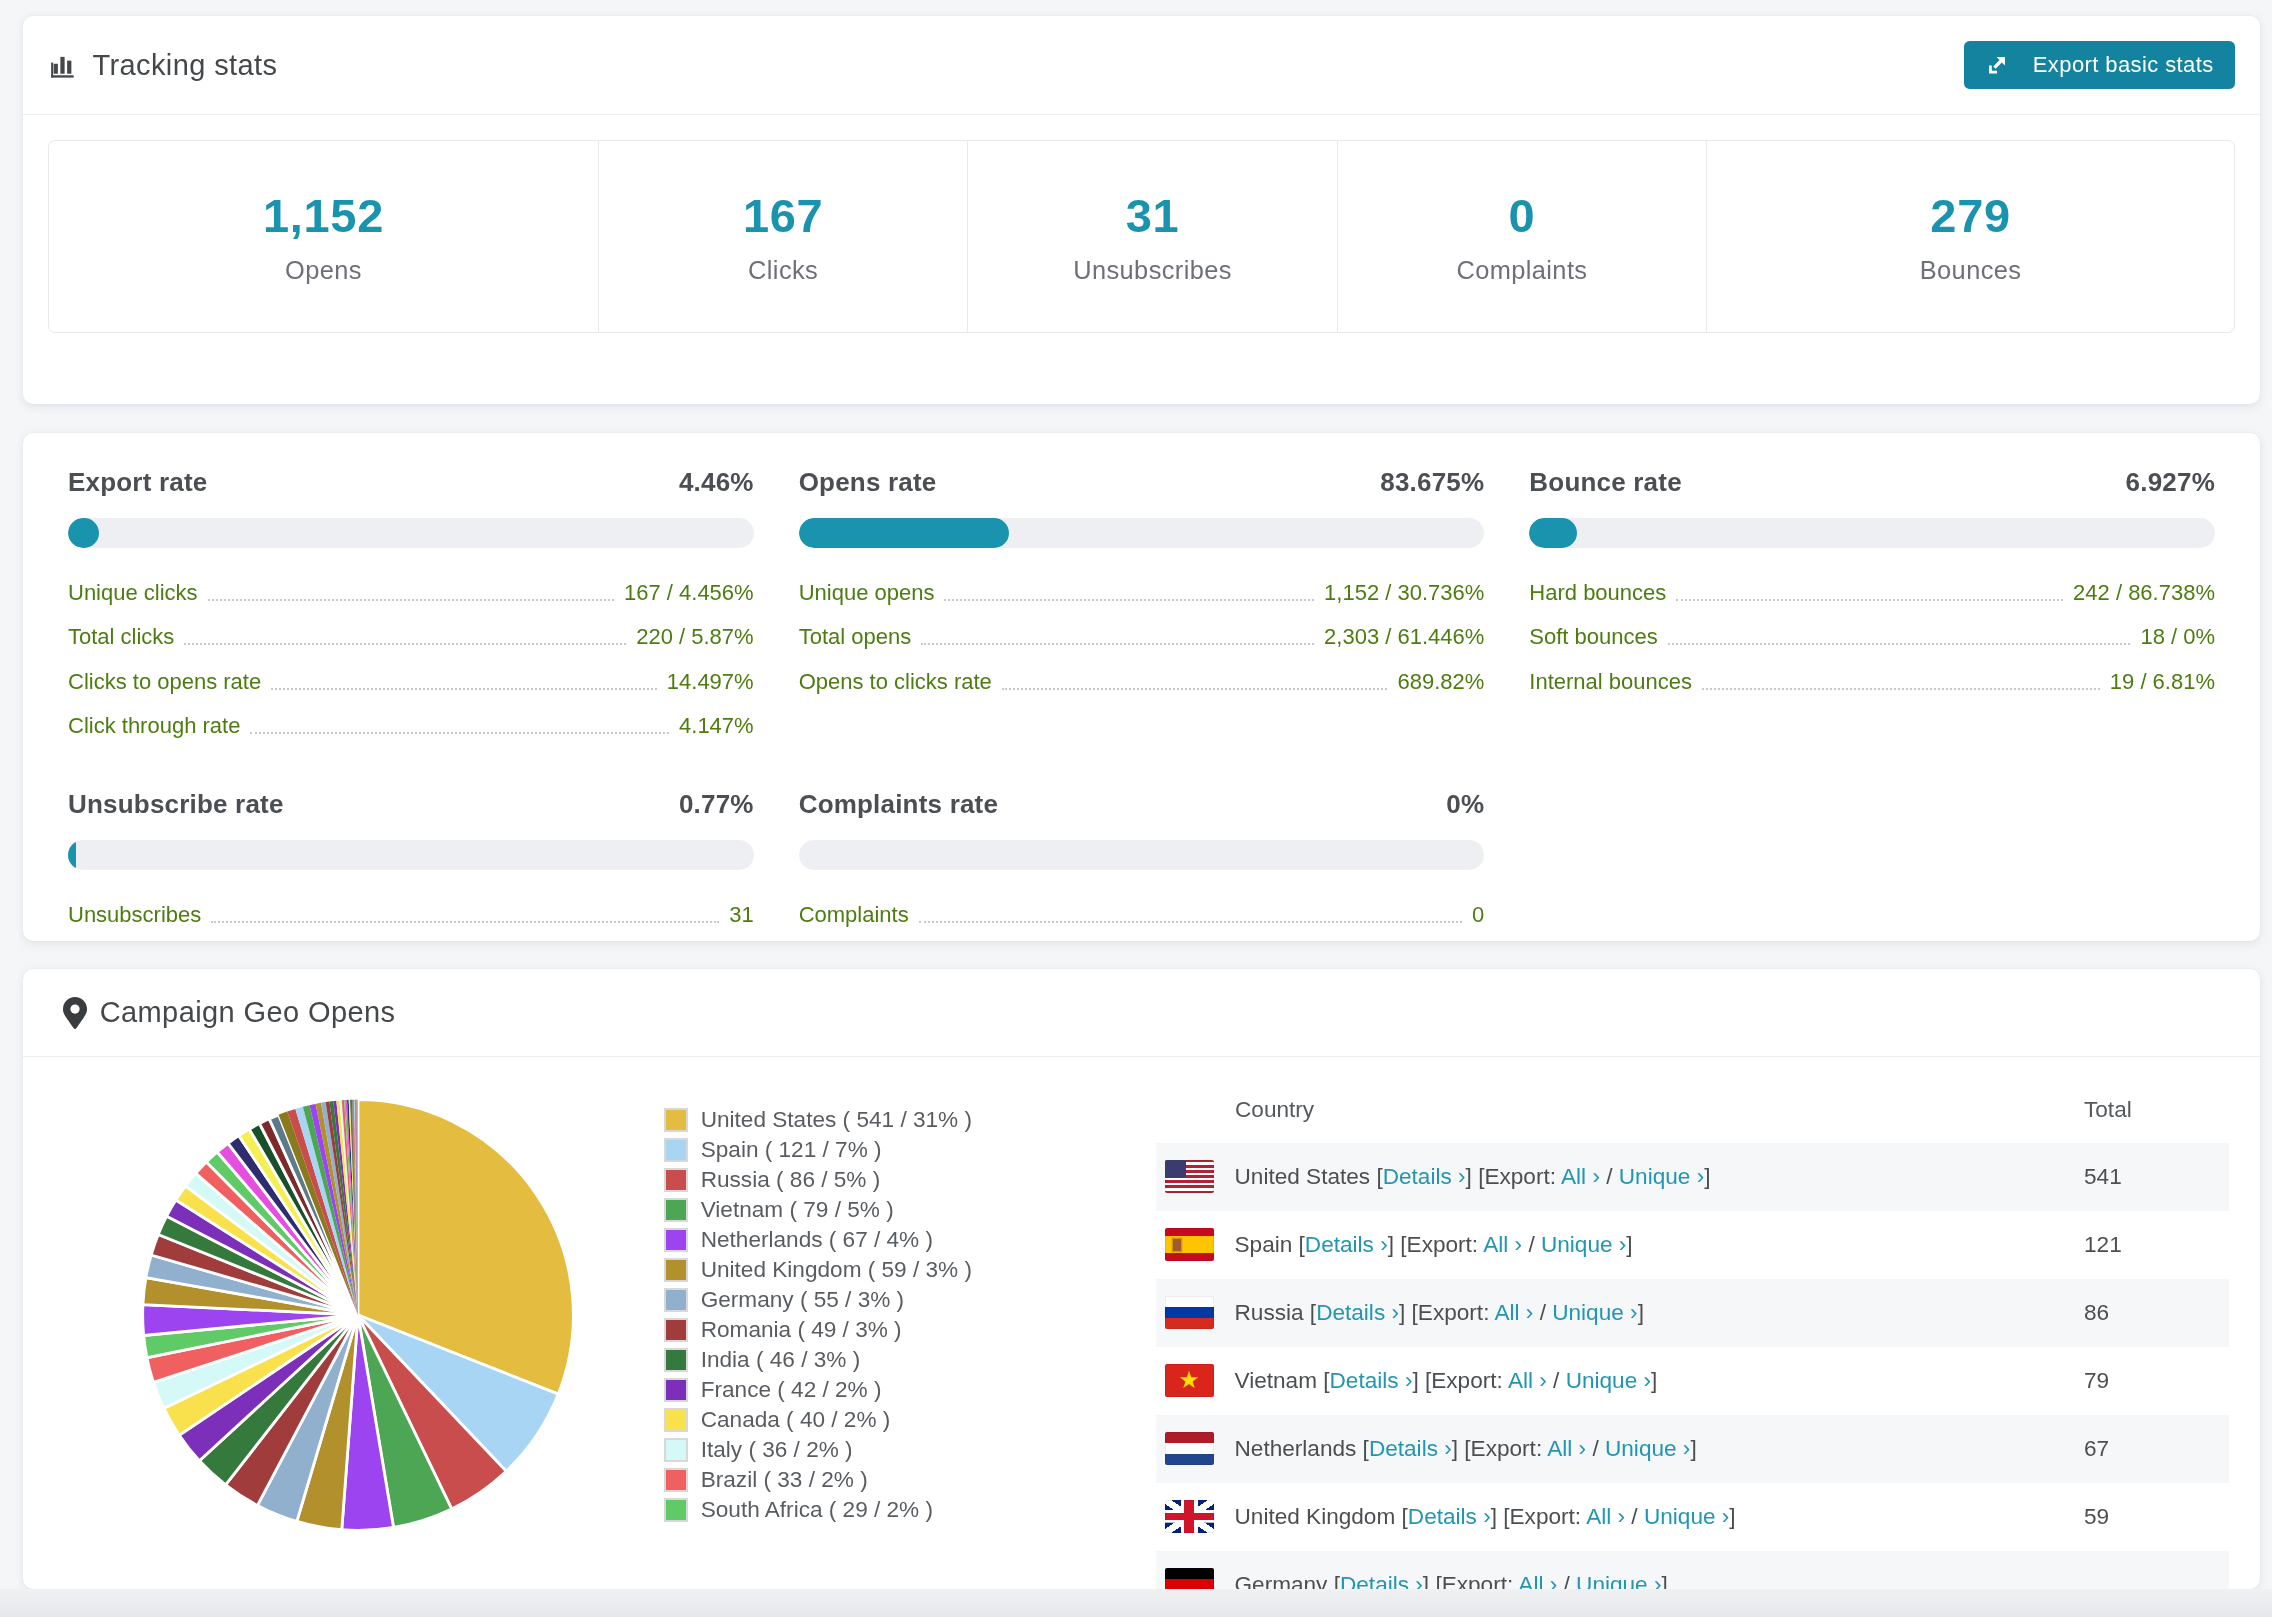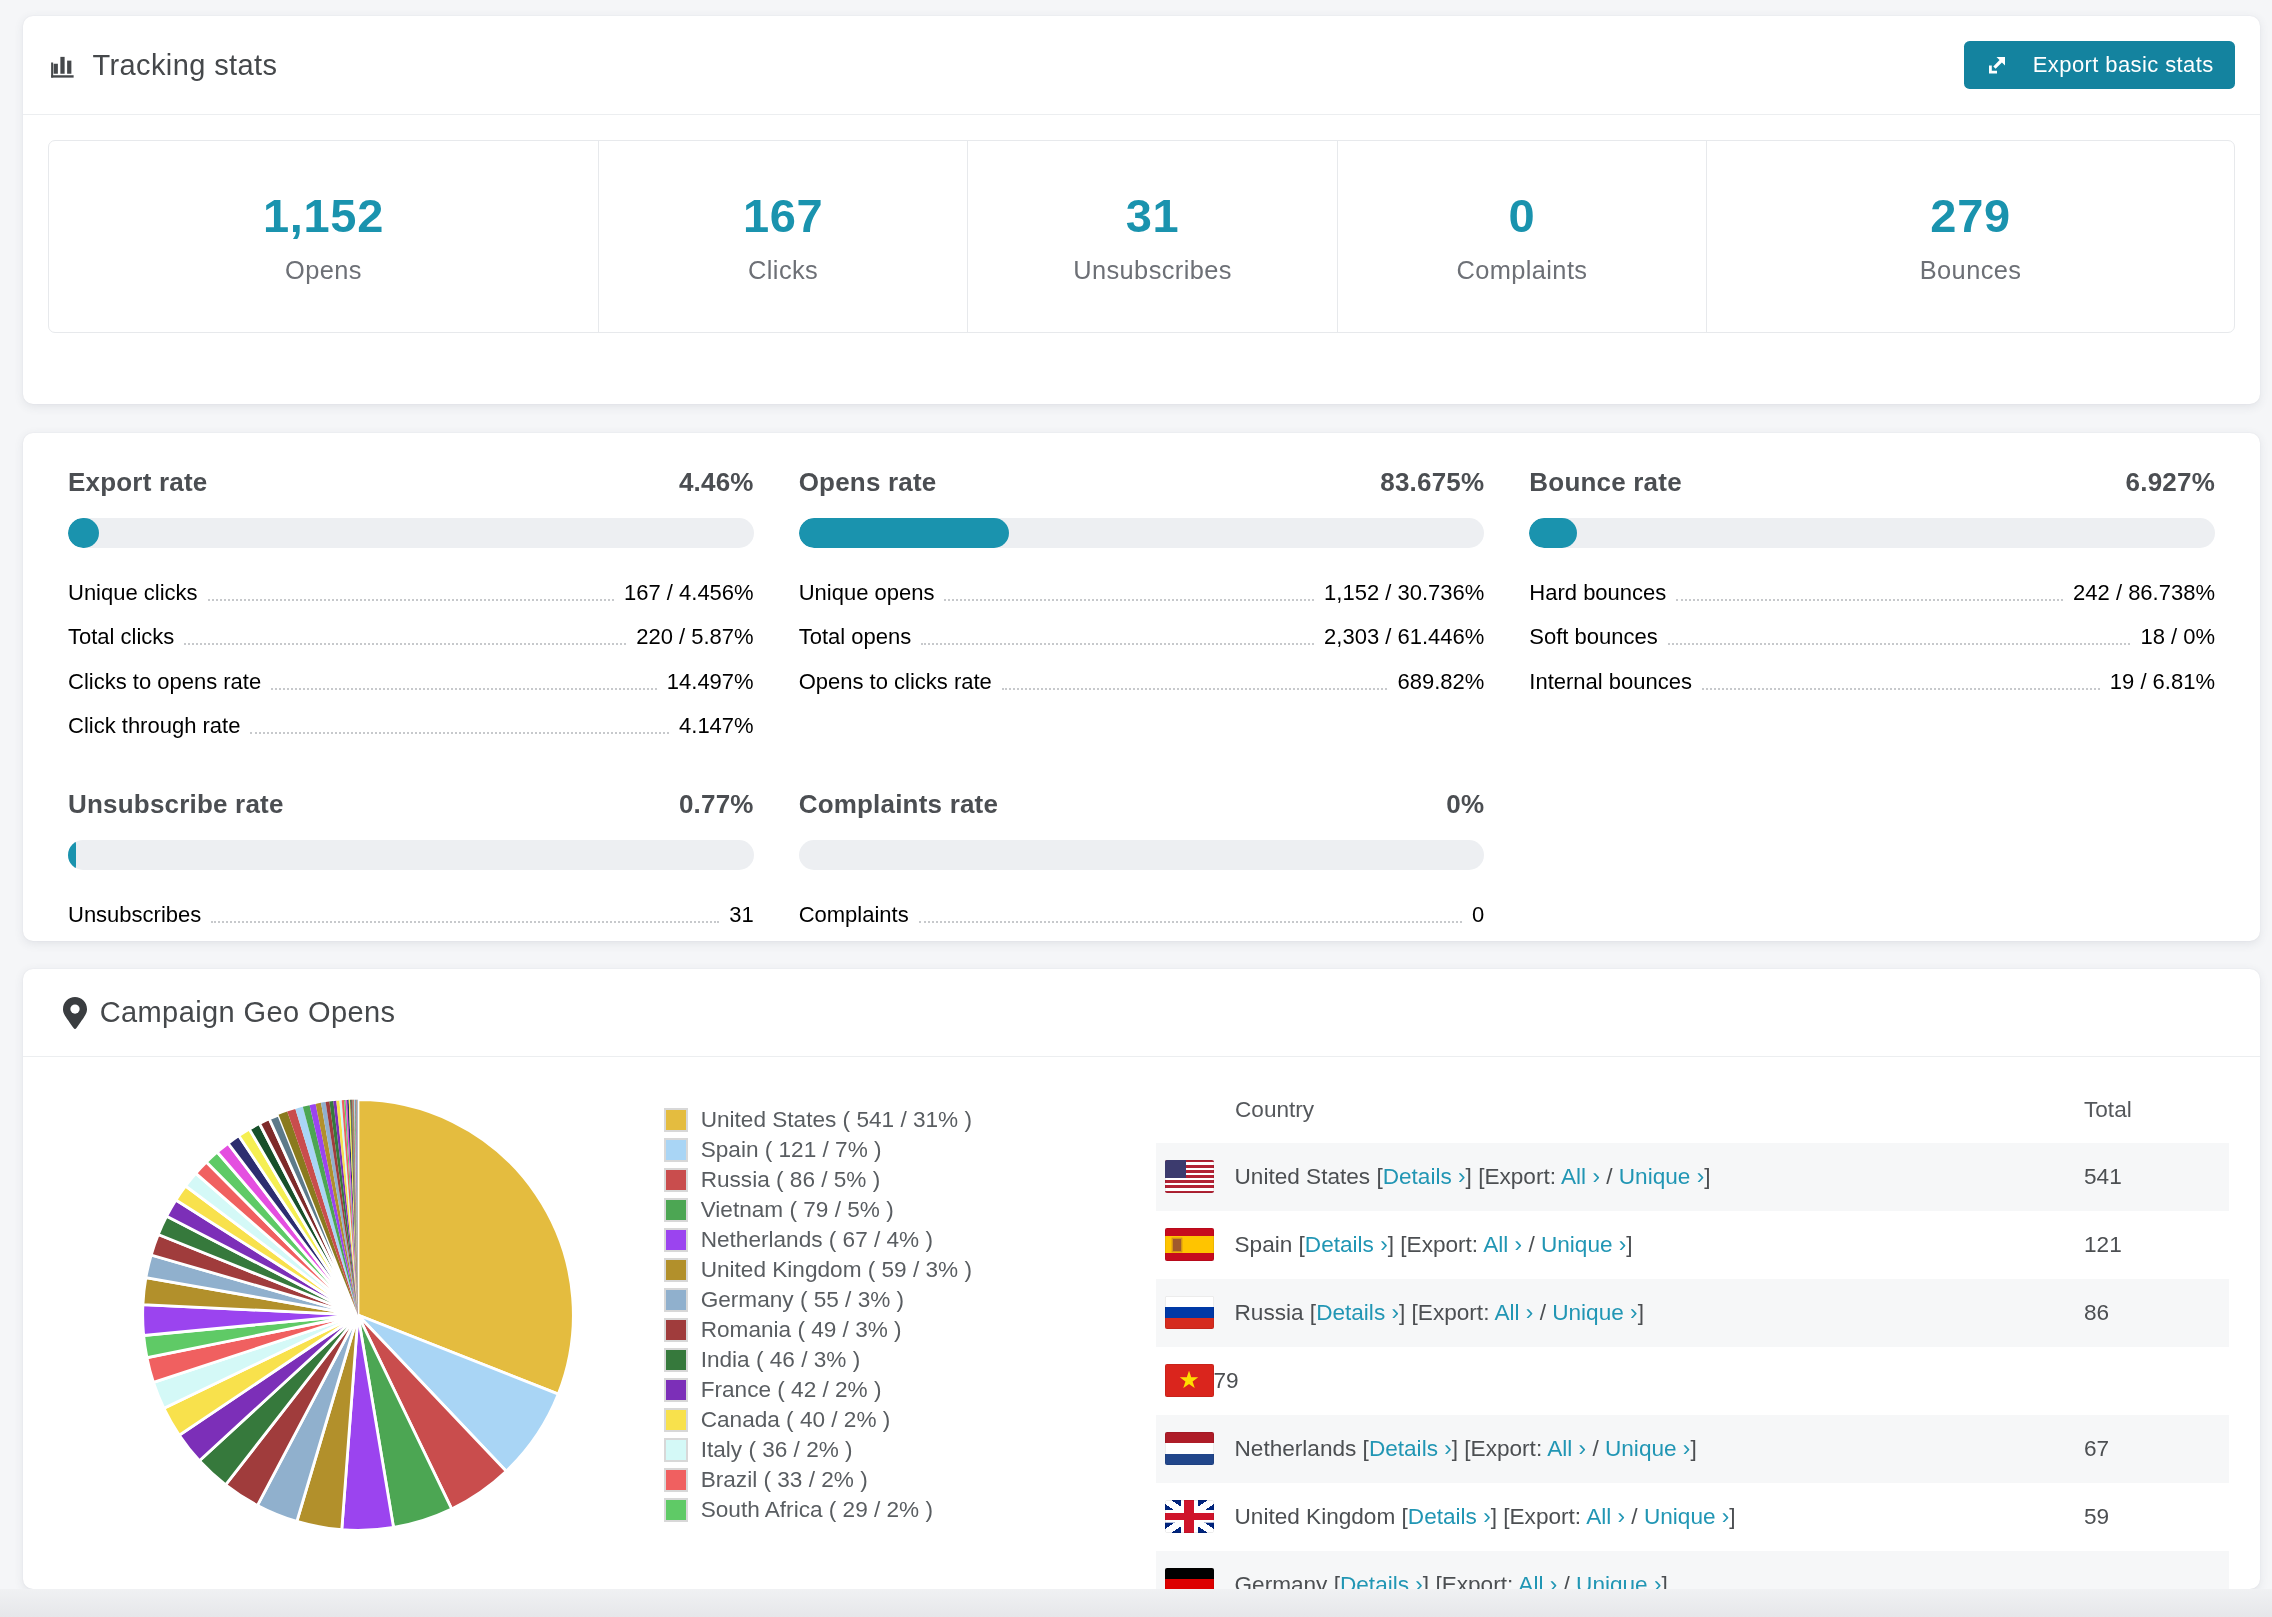--- a/index.html
+++ b/index.html
@@ -48,7 +48,7 @@
   .track { height:30px; background:#edeff2; border-radius:15px; overflow:hidden; }
   .fill { height:100%; background:#1a93ae; border-radius:15px; }
   .rate-rows { margin-top:22.6px; }
-  .rate-row { display:flex; align-items:flex-end; padding:9.2px 0; font-size:22px; color:#000000; }
+  .rate-row { display:flex; align-items:flex-end; padding:9.2px 0; font-size:22px; color:#4d7c0f; }
   .rate-row .leader { flex:1; border-bottom:2.1px dotted #c7c9cc; margin:0 10px 5px; }
   .rate-row .rr-value { white-space:nowrap; }
   

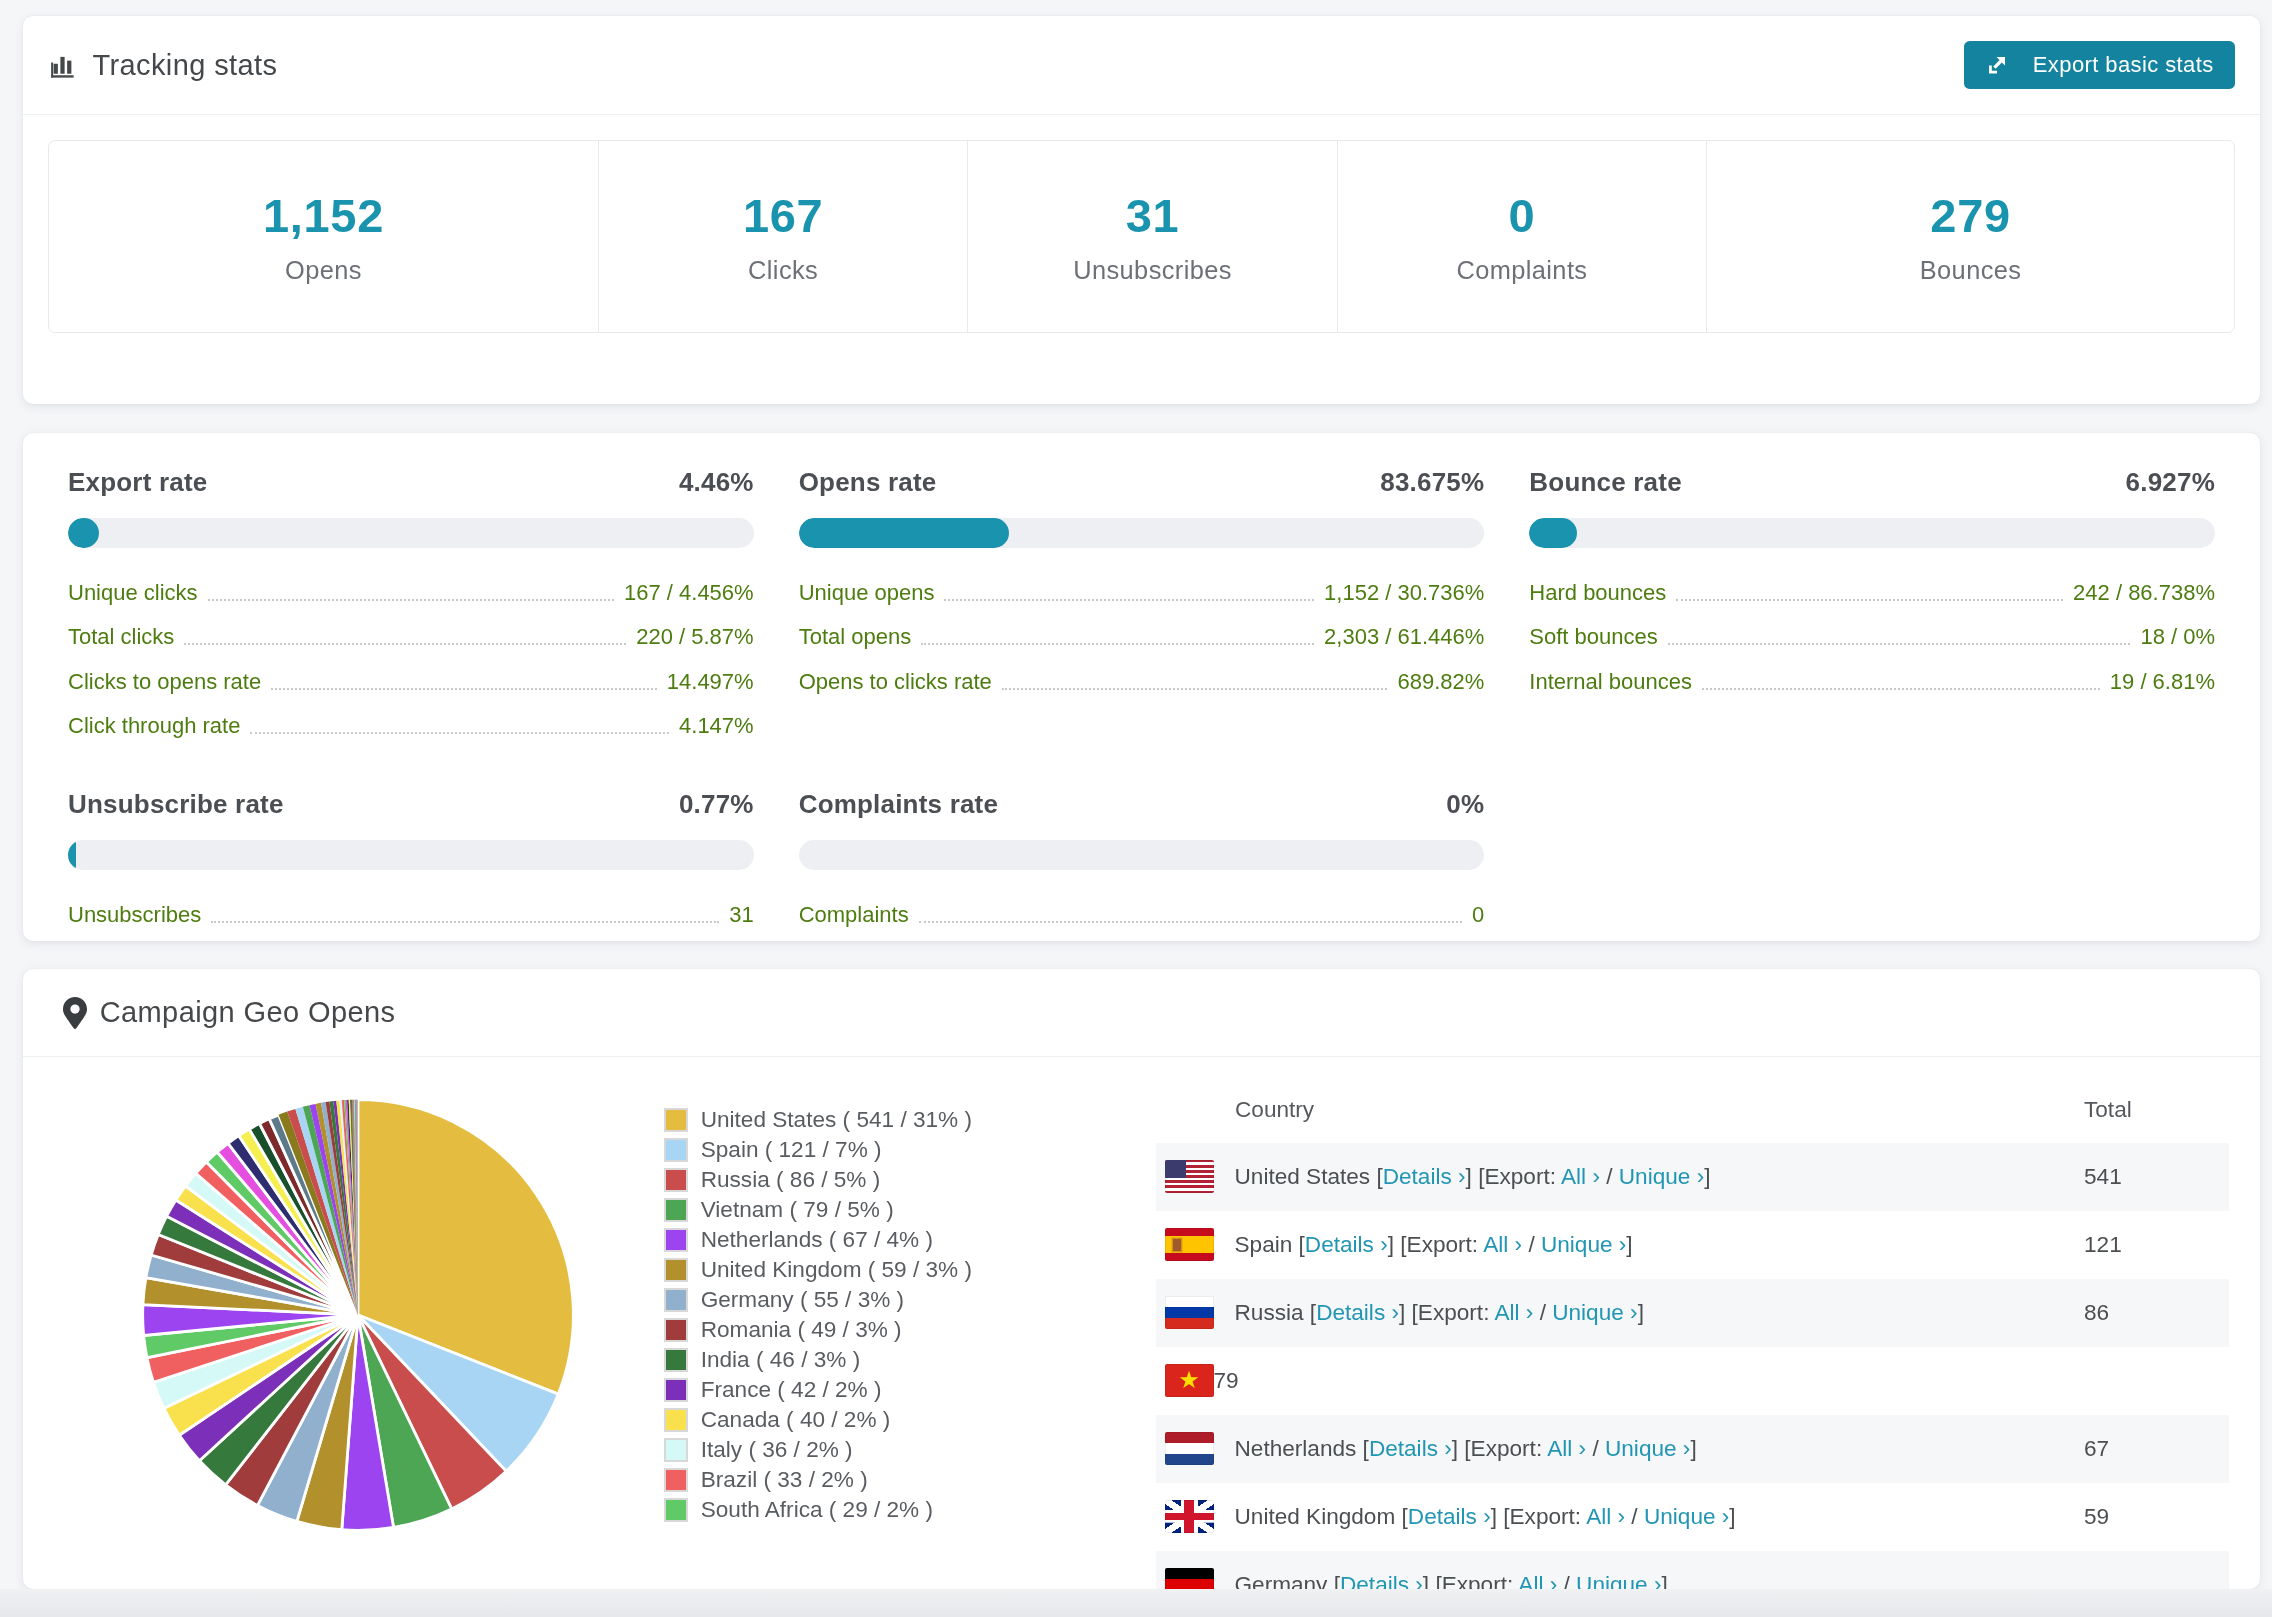--- a/index.html
+++ b/index.html
@@ -418,6 +418,7 @@
           </div>
           <div class="trow">
             <span class="flag flag-vn"></span>
+            <span class="cell-country"><span>Vietnam </span><span>[</span><a class="lnk">Details ›</a><span>] [Export: </span><a class="lnk">All ›</a><span> / </span><a class="lnk">Unique ›</a><span>]</span></span>
             <span class="cell-total">79</span>
           </div>
           <div class="trow striped">

